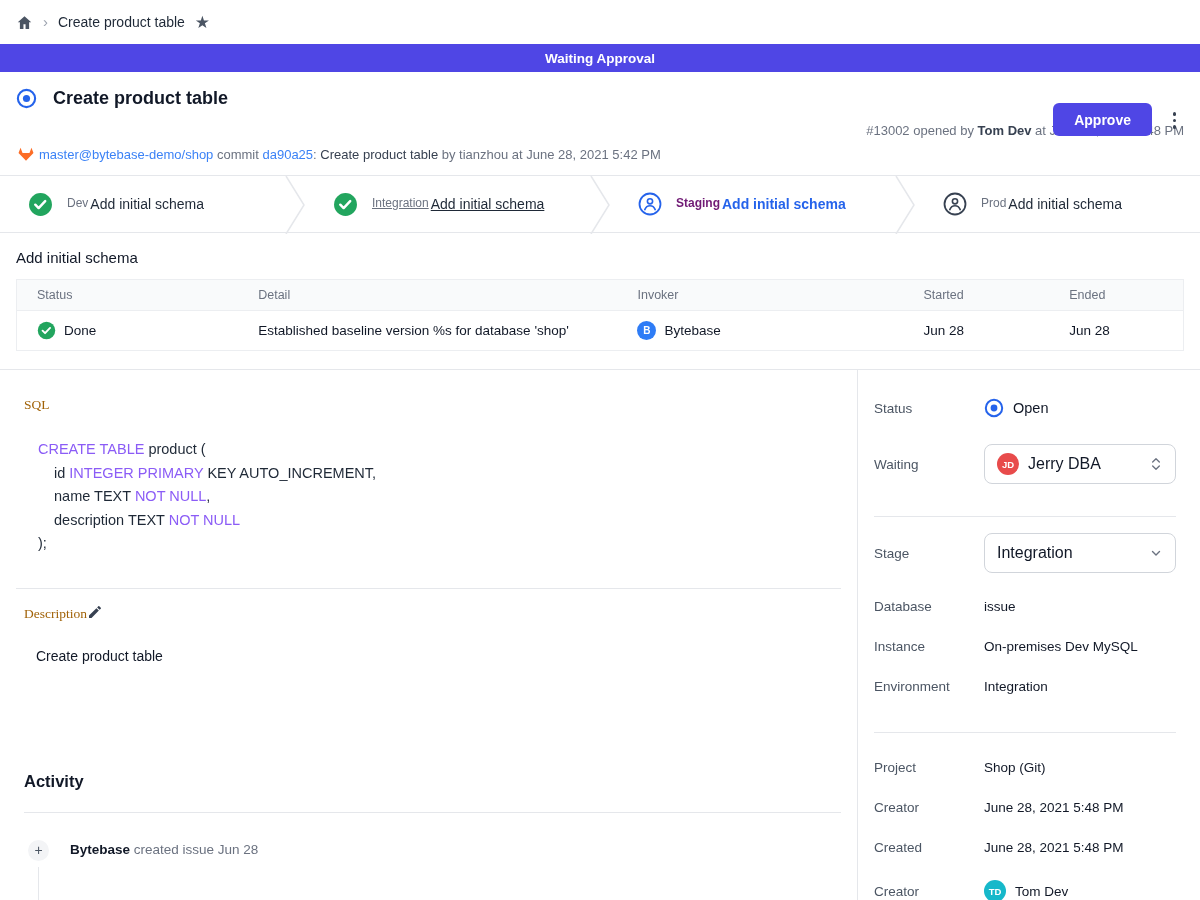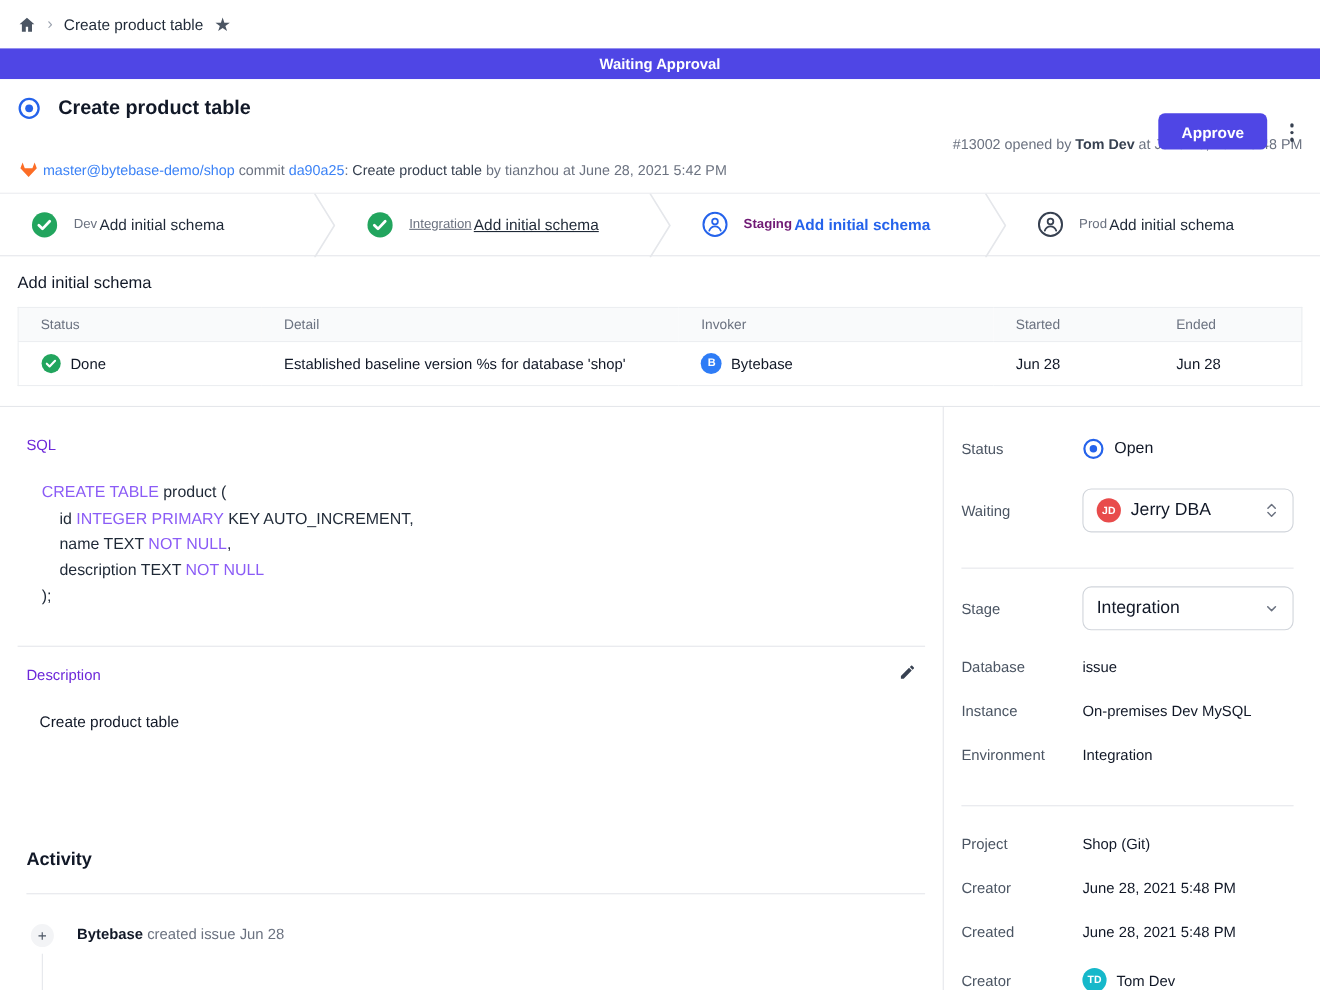--- a/index.html
+++ b/index.html
@@ -62,7 +62,7 @@
   .sidebar { width:342px; padding:28px 24px 0 16px; overflow:hidden; }
 
   
-  .section-label { font-size:13.5px; color:#6d28d9; }
+  .section-label { font-size:13.5px; color:#a16207;font-family:Liberation Serif, serif; }
   .sql-code { margin:25px 0 0 14px; font-size:14.5px; line-height:23.5px; color:#1f2937; }
   .sql-line { white-space:pre; }
   .sql-line.indent { padding-left:16px; }

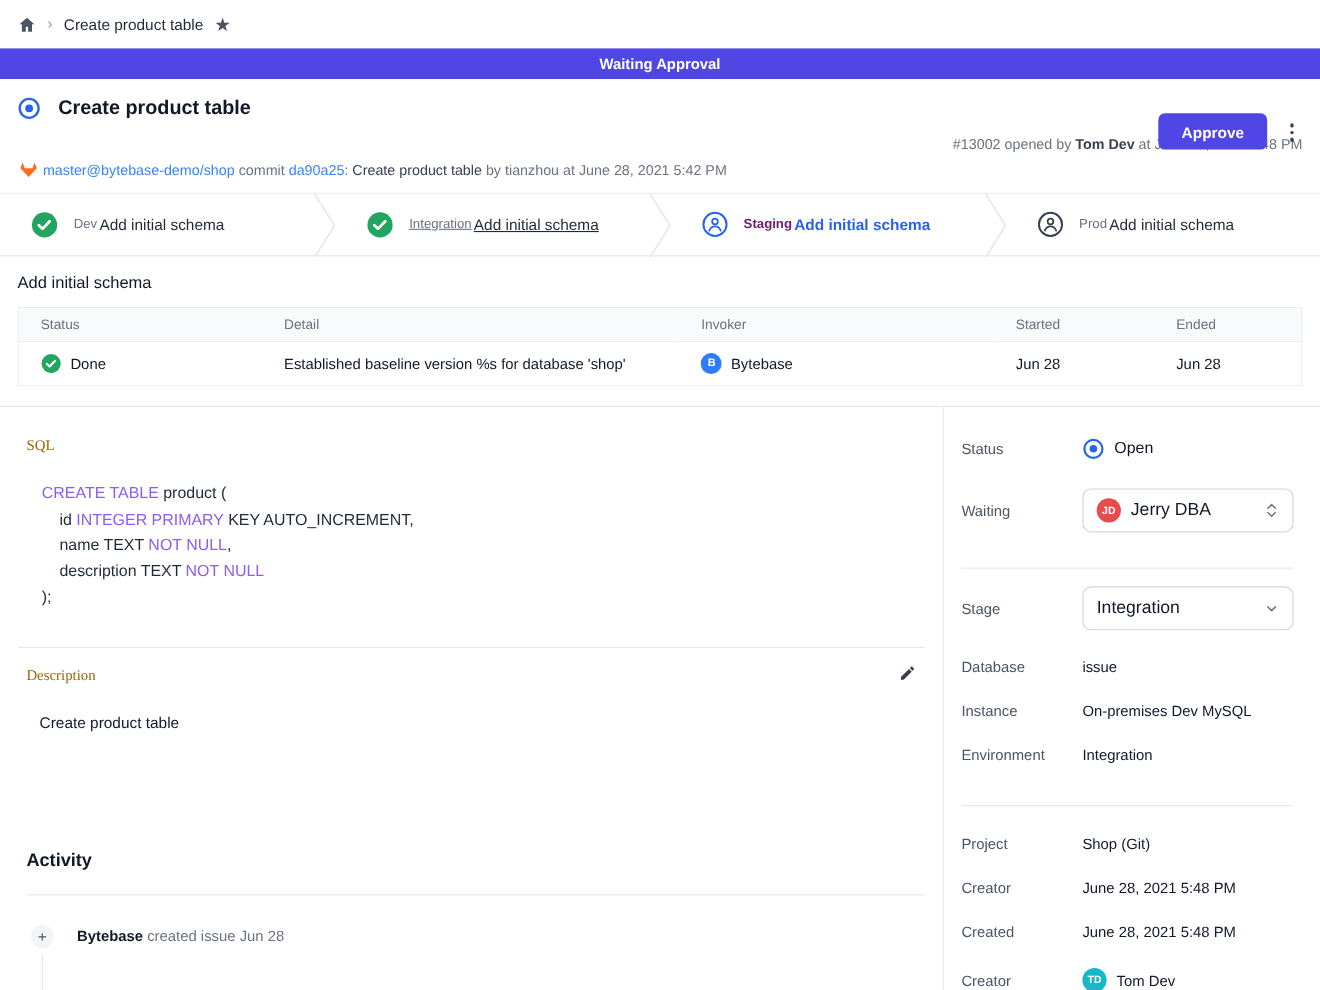--- a/index.html
+++ b/index.html
@@ -71,7 +71,7 @@
   .h-divider { border:none; border-top:1px solid #e5e7eb; margin:32px 0 0 -8px; }
 
   
-  .desc-header { display:flex; align-items:center; justify-content:space-between; margin-top:15px; }
+  .desc-header { display:flex; align-items:center; justify-content:flex-start; margin-top:15px; }
   .pencil { cursor:pointer; margin-right:8px; }
   .desc-text { margin:24px 0 0 12px; font-size:14px; color:#111827; }
 

